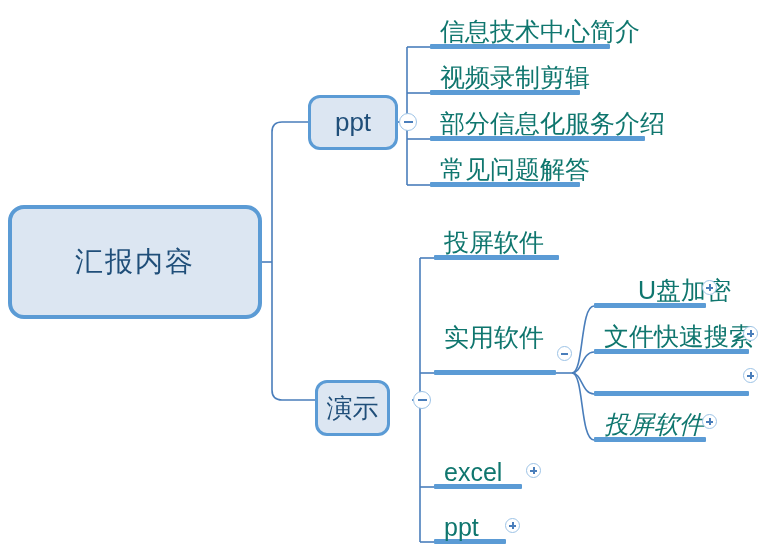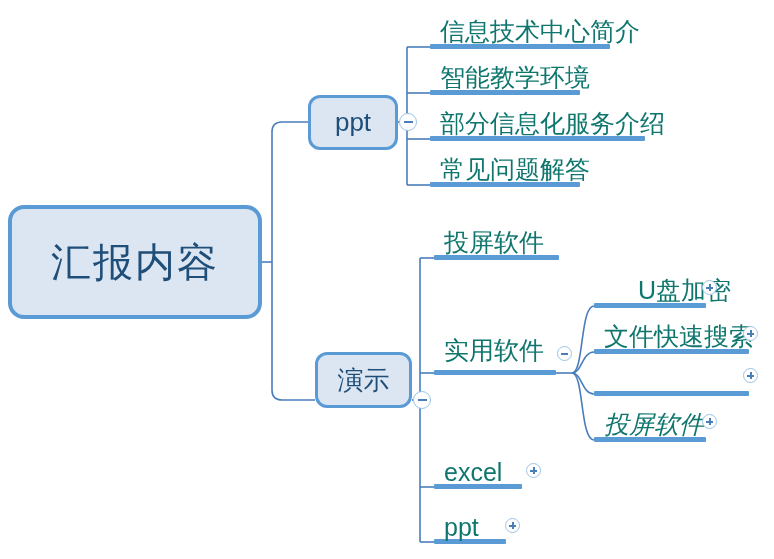--- a/index.html
+++ b/index.html
@@ -97,7 +97,7 @@
     <div class="lbl">信息技术中心简介</div>
   </div>
   <div class="leaf" style="left:430px;top:64px;">
-    <div class="lbl">智能教学环境</div>
+    <div class="lbl">视频录制剪辑</div>
   </div>
   <div class="leaf" style="left:430px;top:110px;justify-content:flex-end;">
     <div class="lbl">部分信息化服务介绍</div>

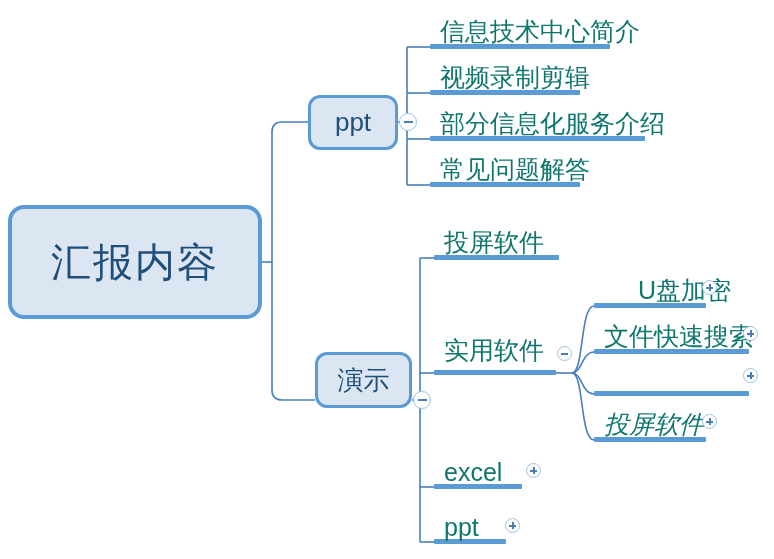--- a/index.html
+++ b/index.html
@@ -13,7 +13,7 @@
     background:#dce6f2;border:3px solid #5b9bd5;border-radius:12px;
     display:flex;align-items:center;justify-content:center;
     color:#1f4e79;white-space:nowrap;}
-  .boxnode.root{border-width:4px;border-radius:16px;font-size:40px;letter-spacing:2px;}
+  .boxnode.root{border-width:4px;border-radius:16px;font-size:28px;letter-spacing:2px;}
   .boxnode.branch{font-size:26px;}
 
   

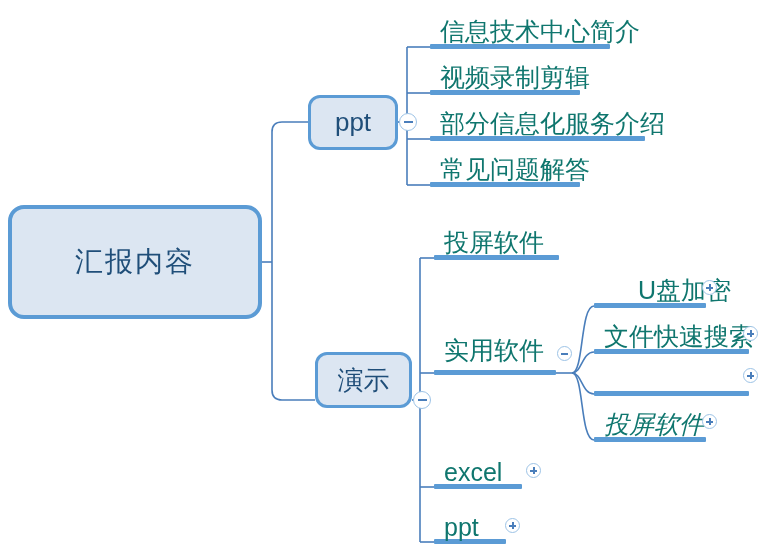--- a/index.html
+++ b/index.html
@@ -115,7 +115,7 @@
     <div class="lbl">投屏软件</div>
   </div>
 
-  <div class="leaf" style="left:434px;top:337px;align-items:center;">
+  <div class="leaf" style="left:434px;top:324px;align-items:center;">
     <div class="lbl">实用软件</div>
   </div>
   <div class="toggle" style="left:557px;top:346px;"></div>

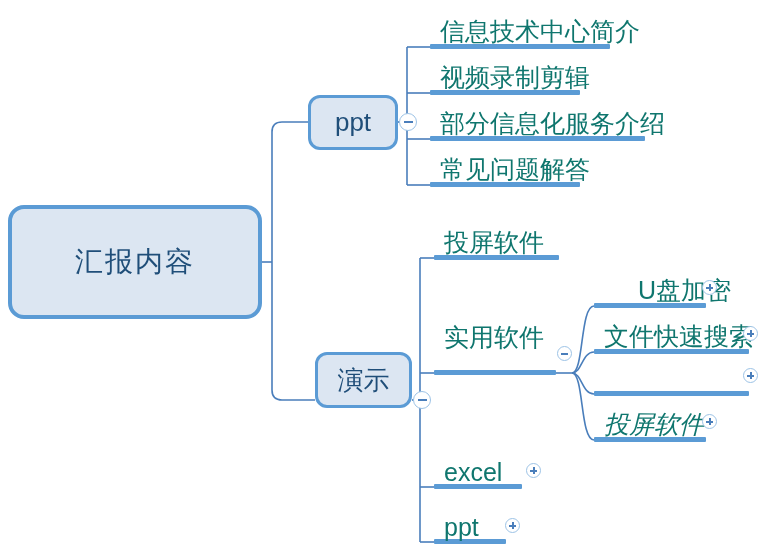--- a/index.html
+++ b/index.html
@@ -106,7 +106,7 @@
     <div class="lbl">常见问题解答</div>
   </div>
 
-  <div class="boxnode branch" style="left:315px;top:352px;width:97px;height:56px;">
+  <div class="boxnode branch" style="left:315px;top:380px;width:75px;height:56px;">
     <span>演示</span>
   </div>
   <div class="toggle big" style="left:413px;top:391px;"></div>

